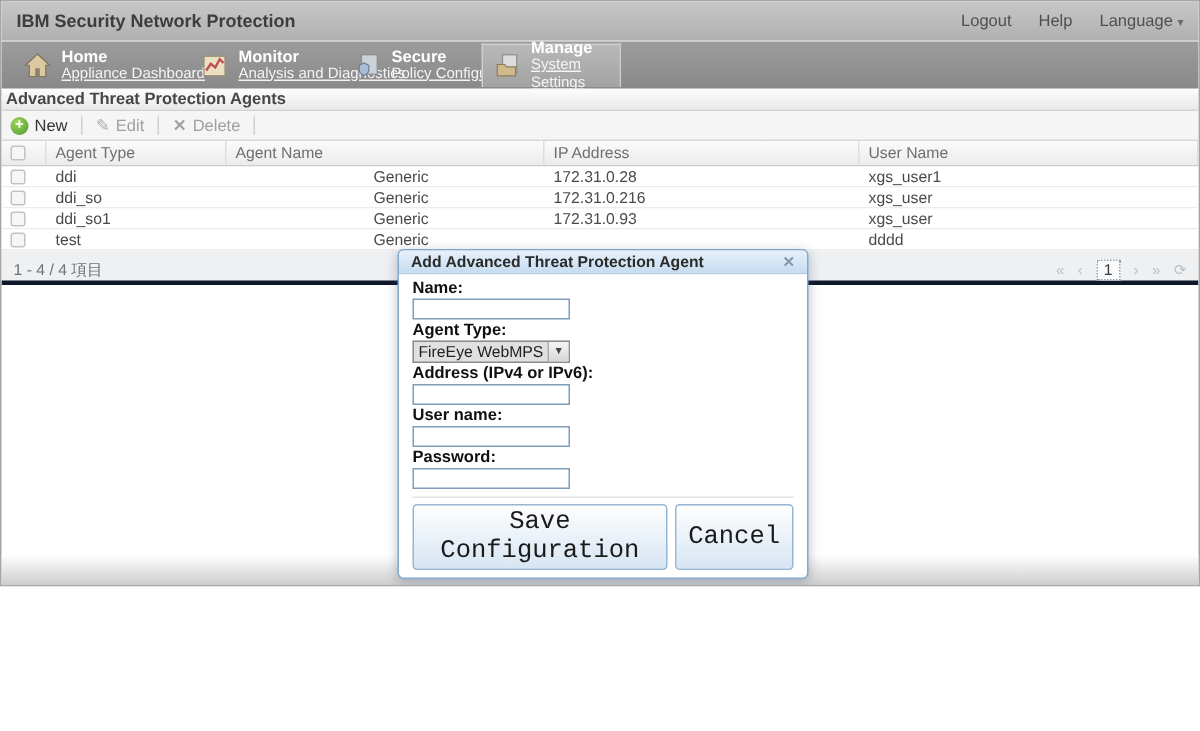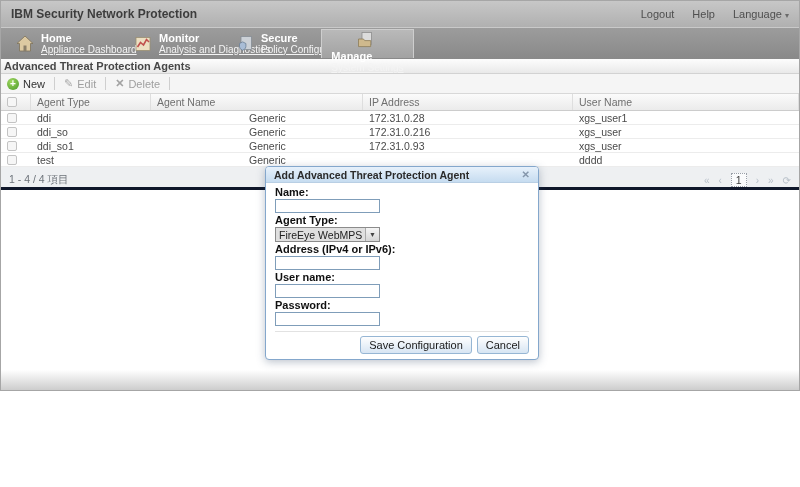--- a/index.html
+++ b/index.html
@@ -22,7 +22,7 @@
   
   .nav{position:relative;height:31px;background:linear-gradient(#9c9c9c,#898989);}
   .tab{position:absolute;top:1px;height:29px;display:flex;align-items:center;padding:0 6px;cursor:pointer;}
-  .tab.active{background:linear-gradient(#b9b9b9,#a2a2a2);border:1px solid #cecece;border-bottom:none;flex-direction:column;}
+  .tab.active{background:linear-gradient(#b9b9b9,#a2a2a2);border:1px solid #cecece;border-bottom:none;}
   .navicon{width:20px;height:20px;margin-right:6px;flex:0 0 auto;}
   .tabtext{display:flex;flex-direction:column;line-height:12px;}
   .tabtitle{font-size:11px;font-weight:bold;color:#ffffff;}

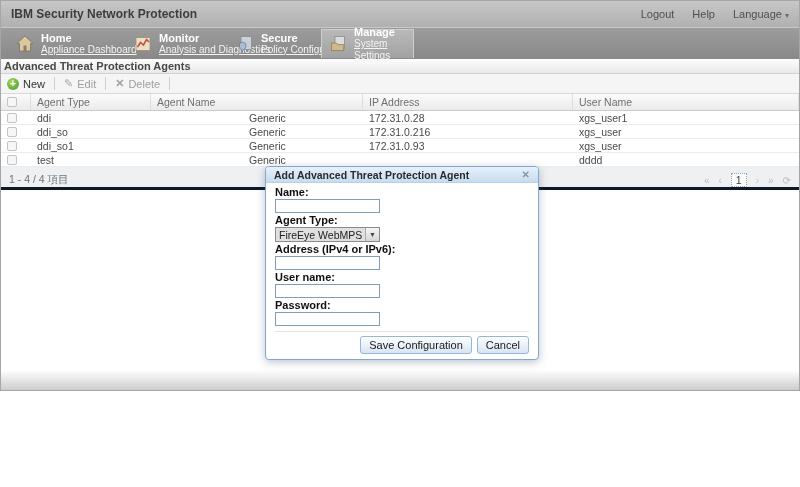--- a/index.html
+++ b/index.html
@@ -111,7 +111,7 @@
     display:flex;justify-content:flex-end;gap:5px;
   }
   .dbtn{
-    font-family:Liberation Sans, sans-serif;font-size:11px;color:#1a1a1a;
+    font-family:Liberation Mono, monospace;font-size:17px;color:#1a1a1a;
     border:1px solid #96b6d4;border-radius:3px;background:linear-gradient(#fefefe,#d7e5f3);
     padding:2px 8px;cursor:pointer;
   }

